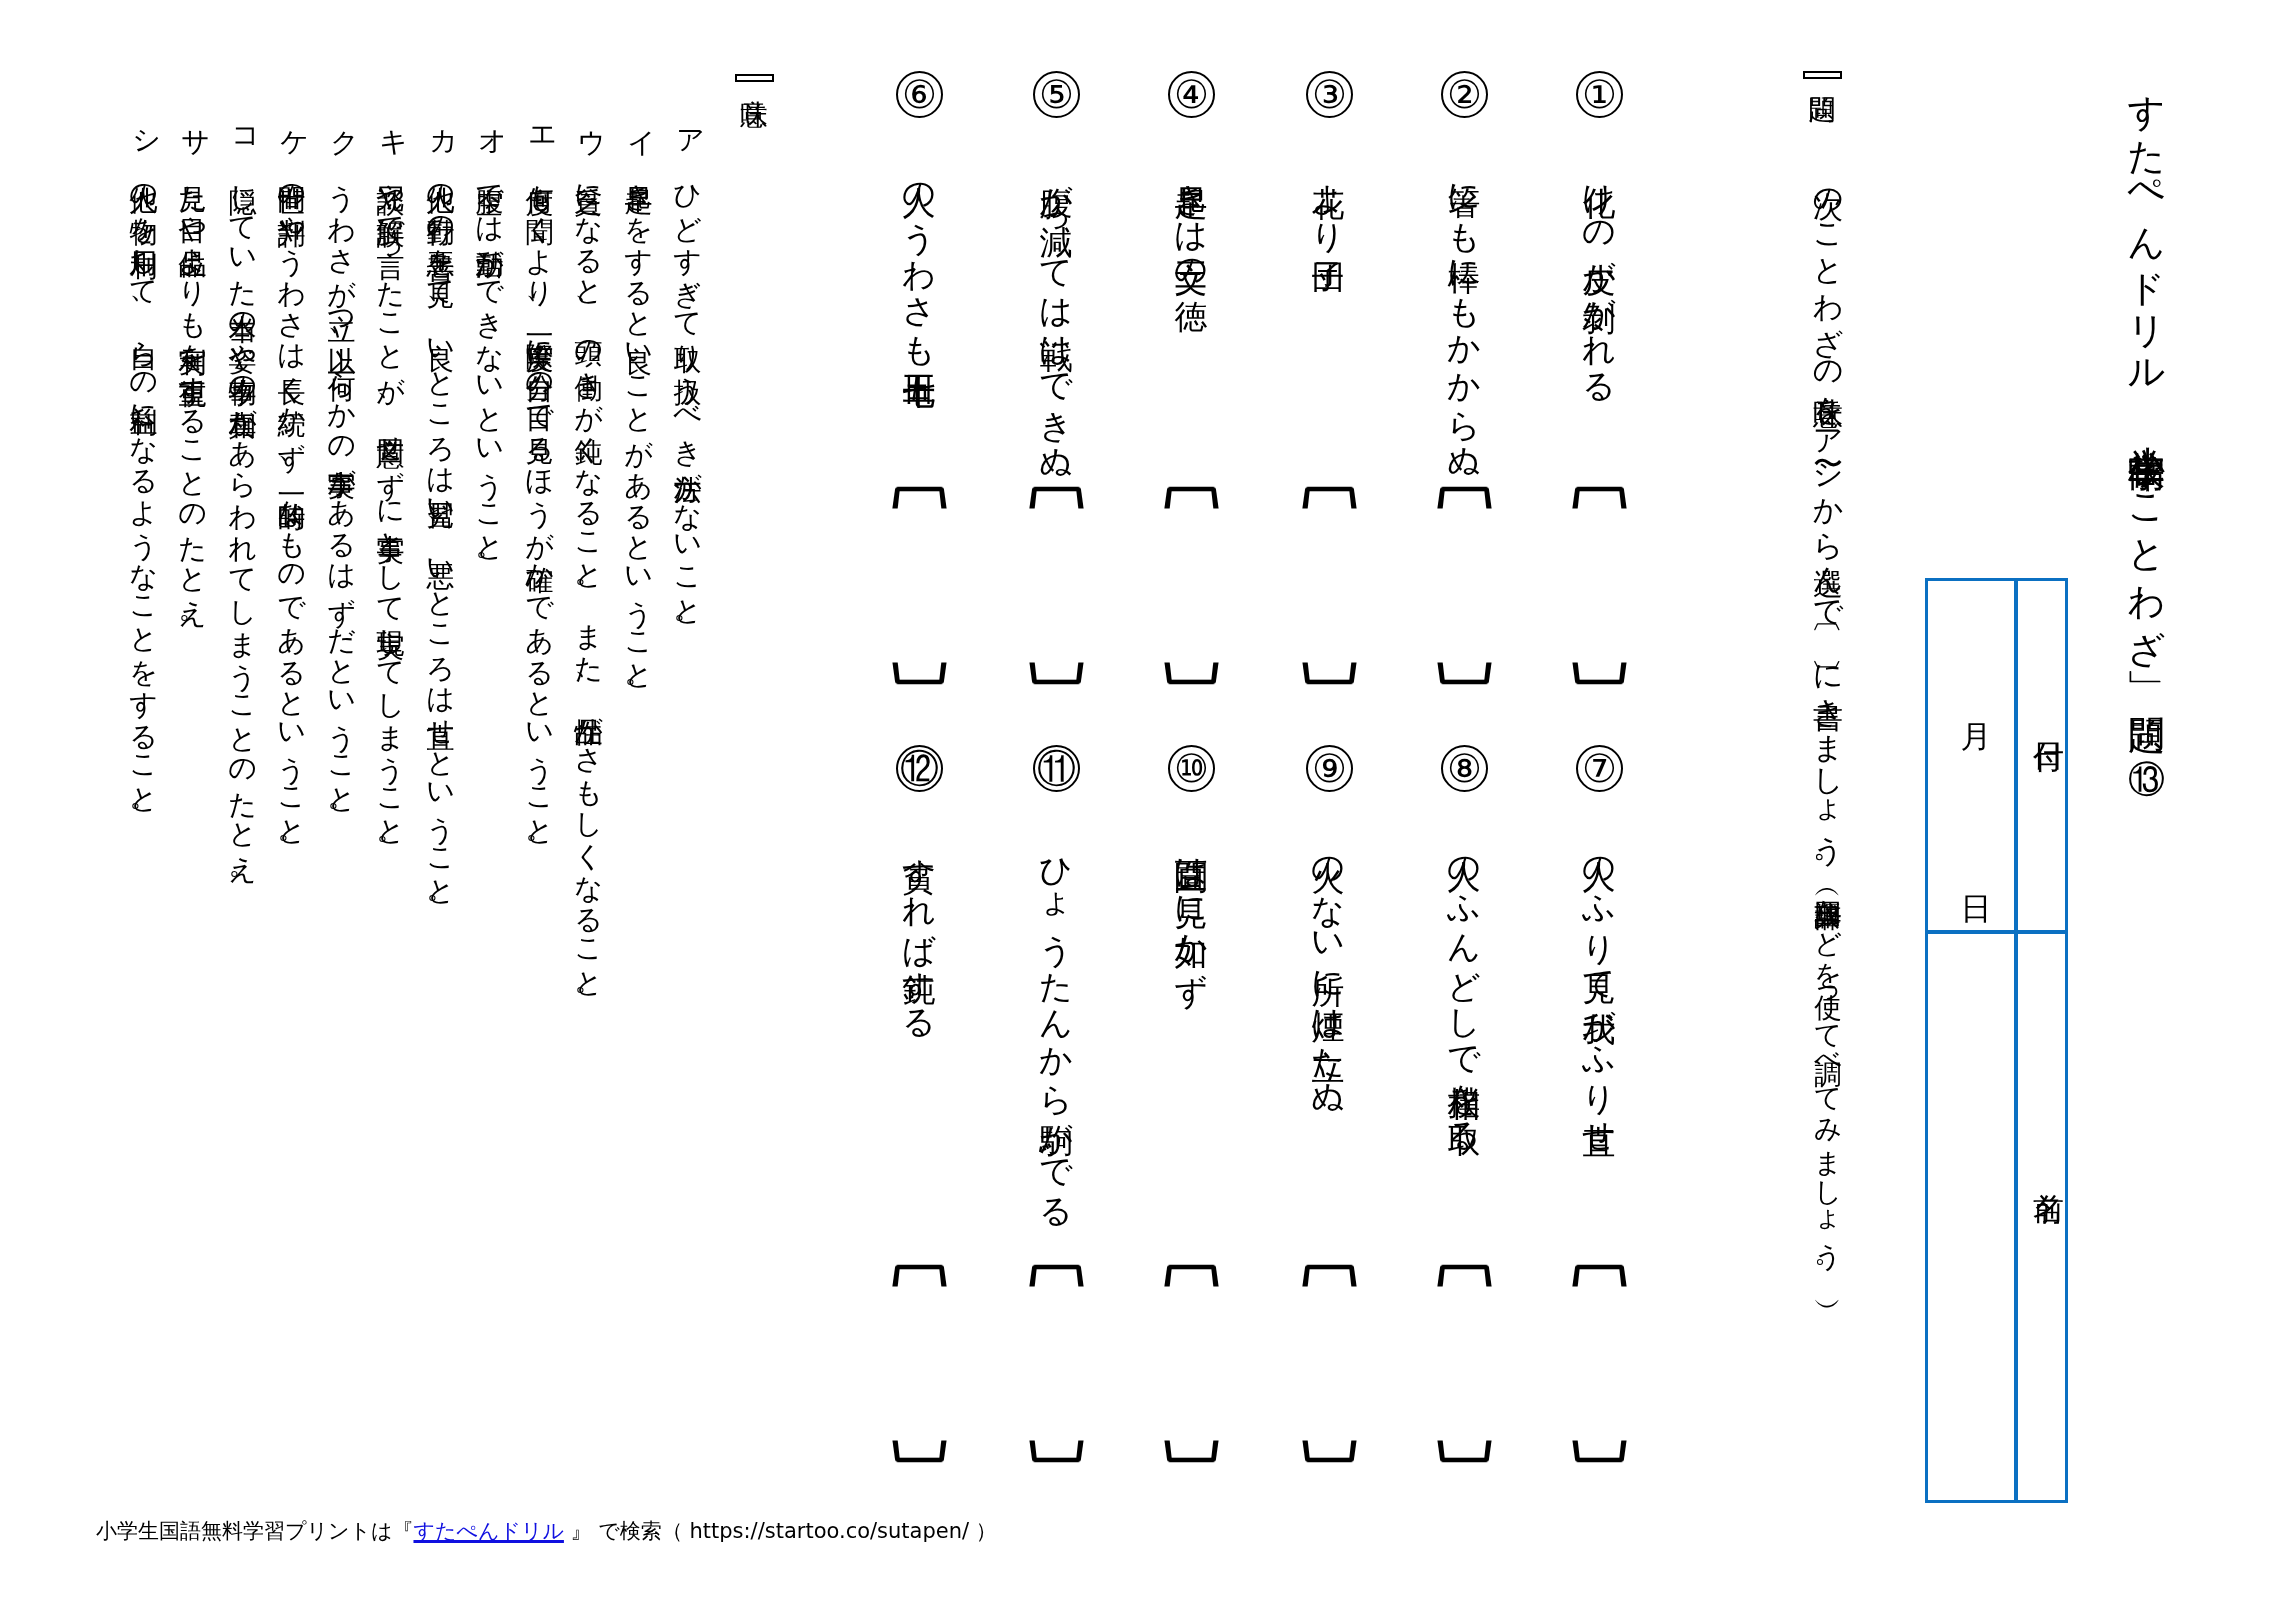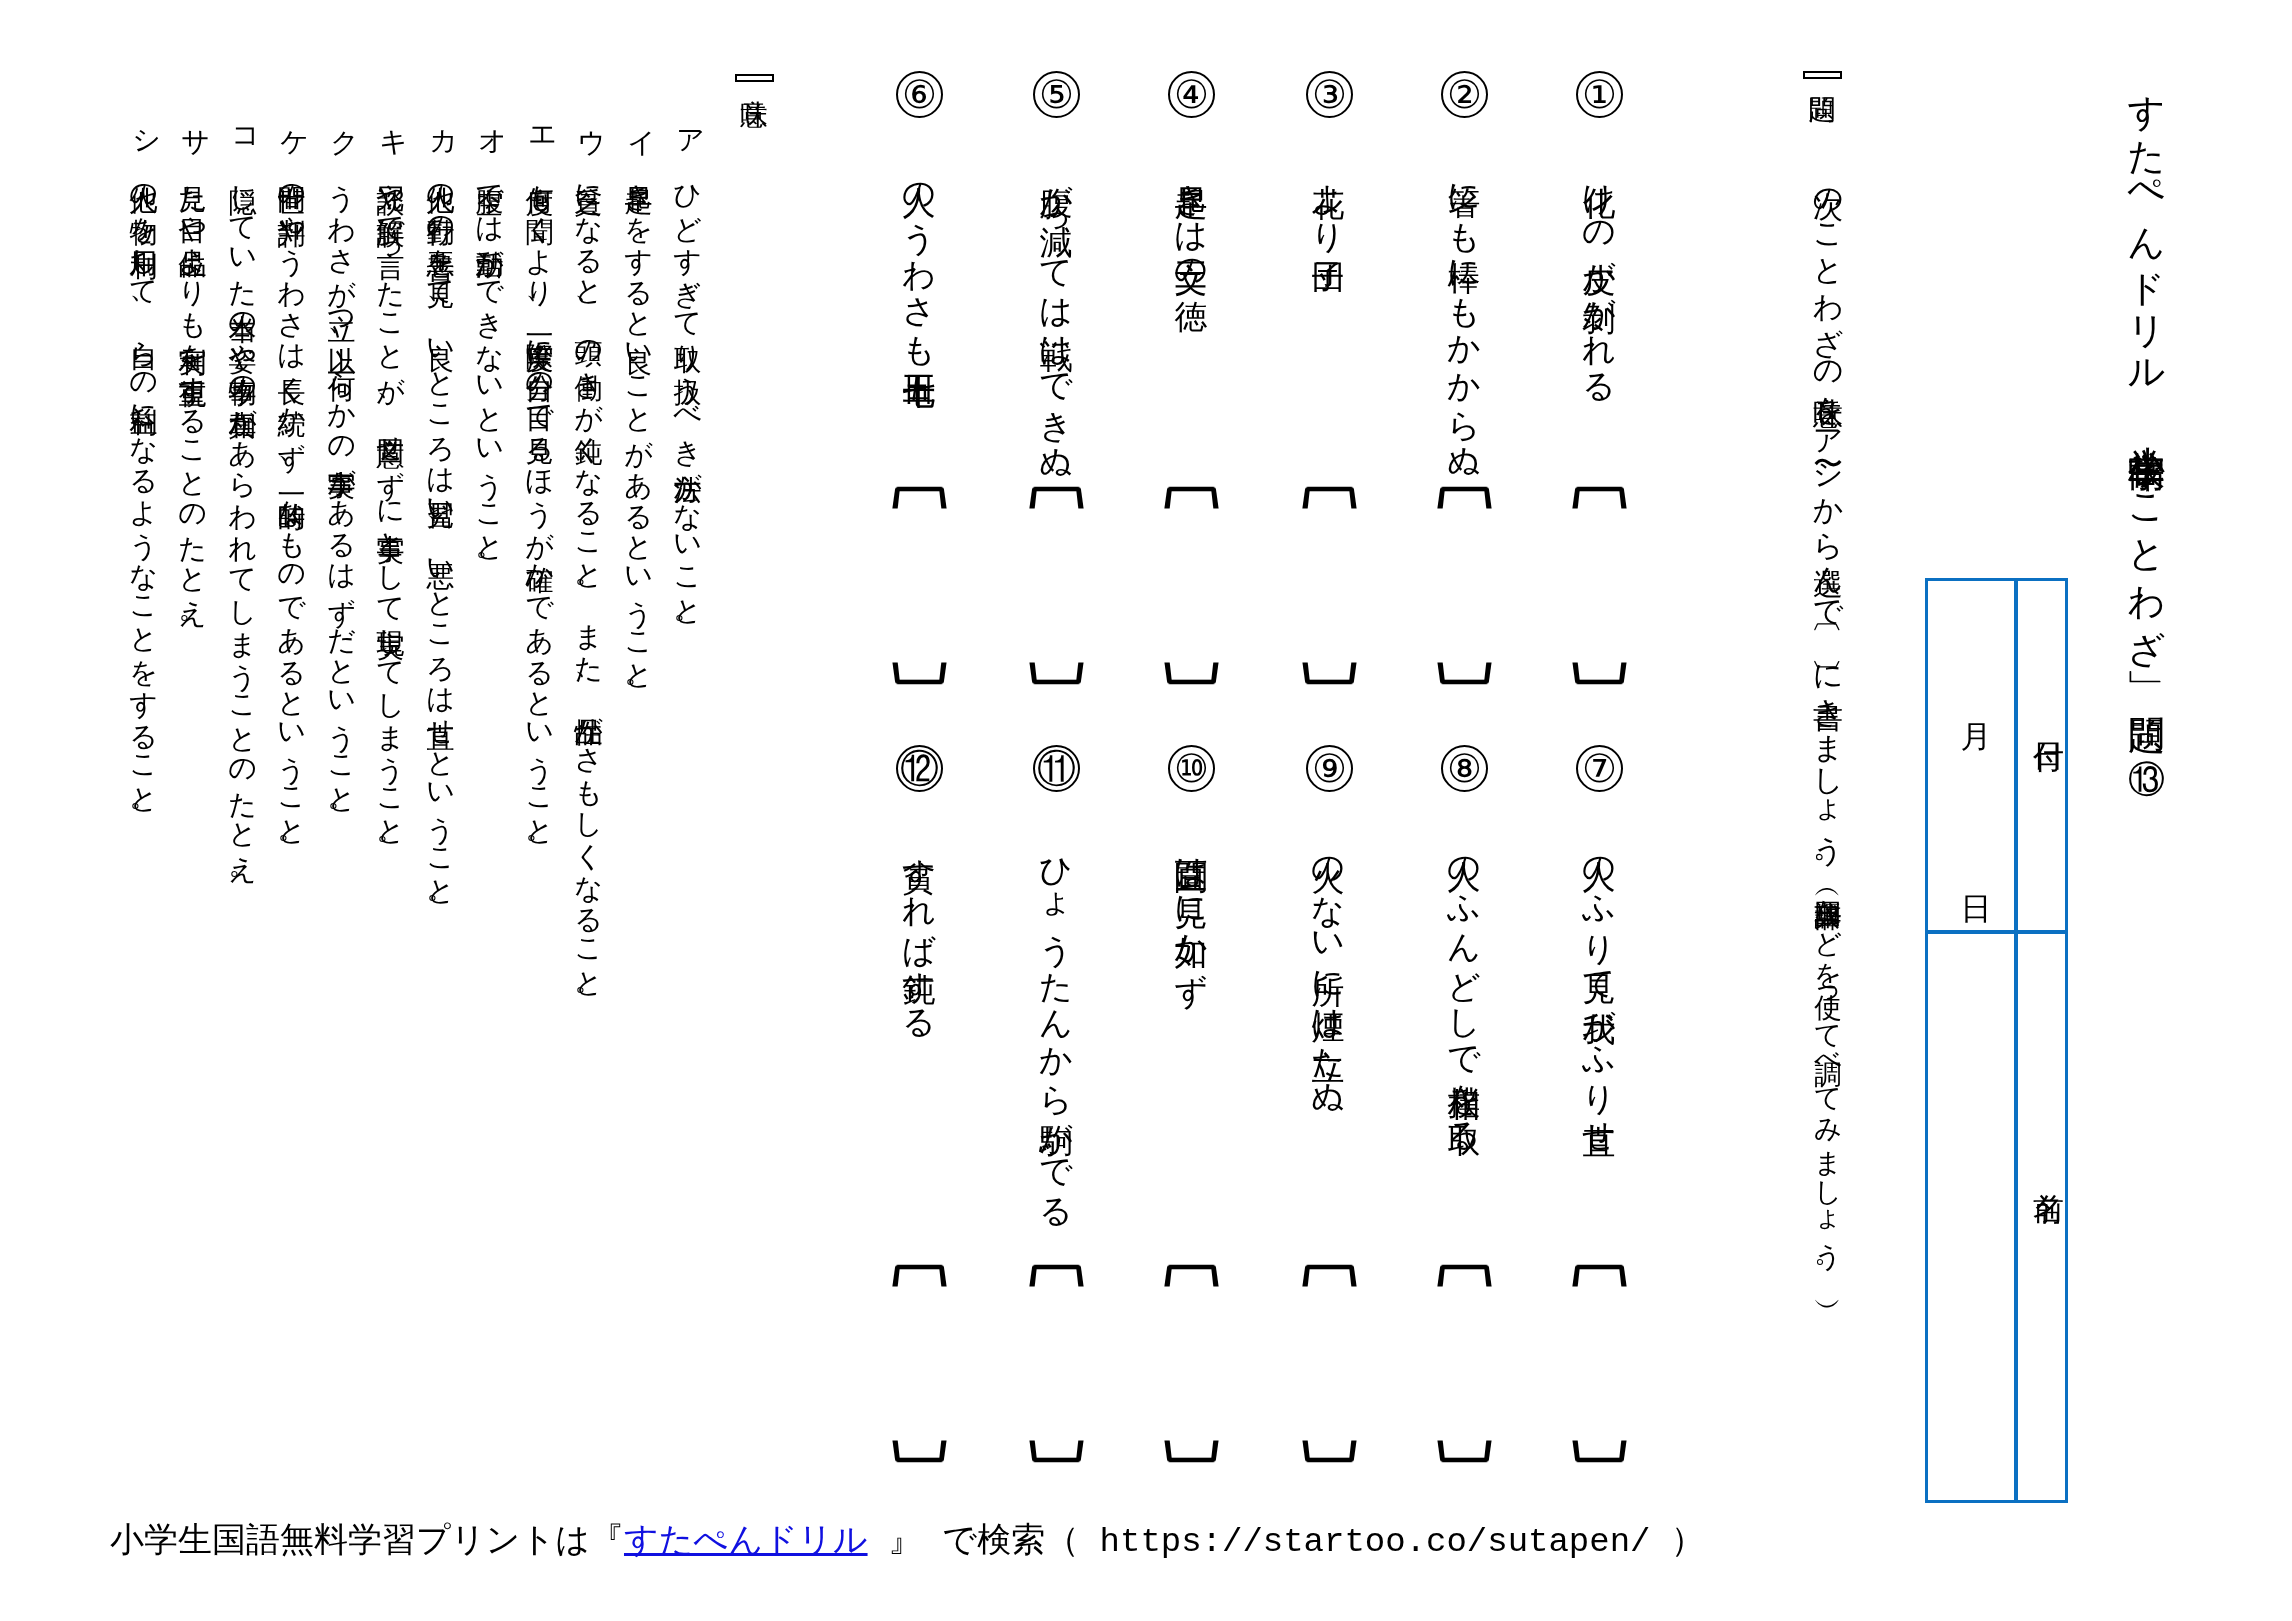--- a/index.html
+++ b/index.html
@@ -42,7 +42,7 @@
   .mletter { font-size: 28px; font-family: "DejaVu Serif", "Liberation Serif", serif; }
 
   
-  .footer { left: 110px; top: 1517px; font-size: 34px; white-space: nowrap; font-family: Liberation Mono, monospace; }
+  .footer { left: 96px; top: 1517px; font-size: 21px; white-space: nowrap; }
   .footer a { color: #1010e0; text-decoration: underline; text-decoration-thickness: 2.9px; }
 </style>
 </head>

